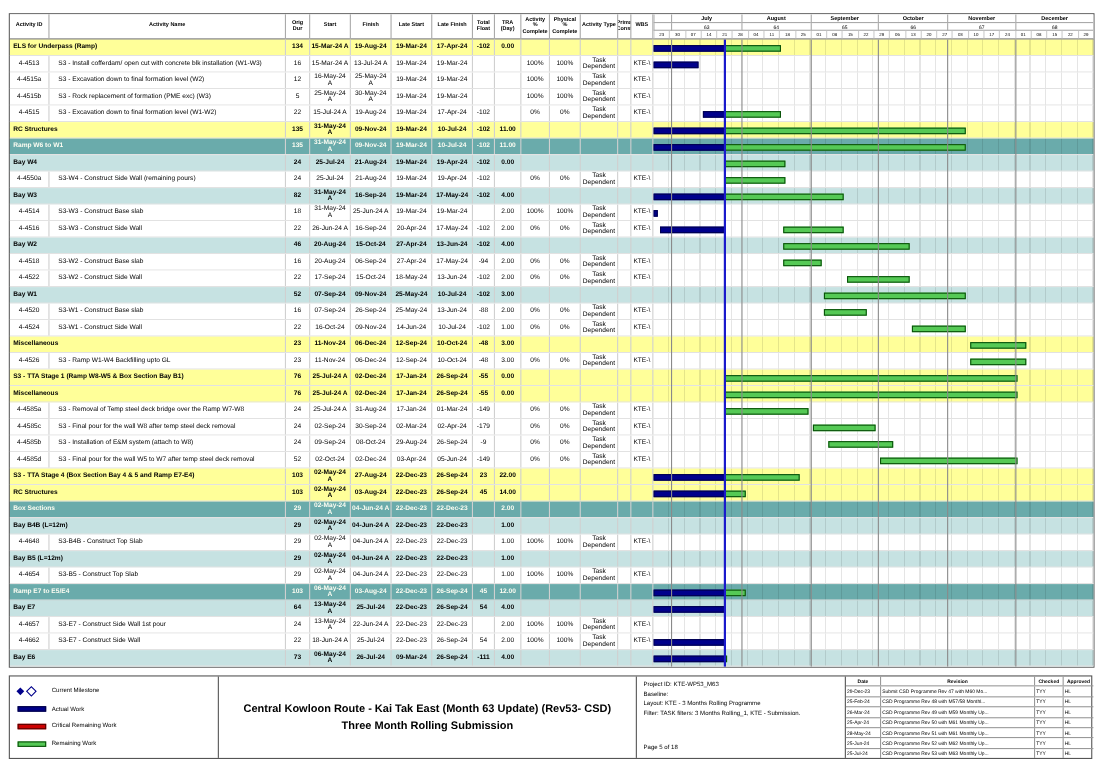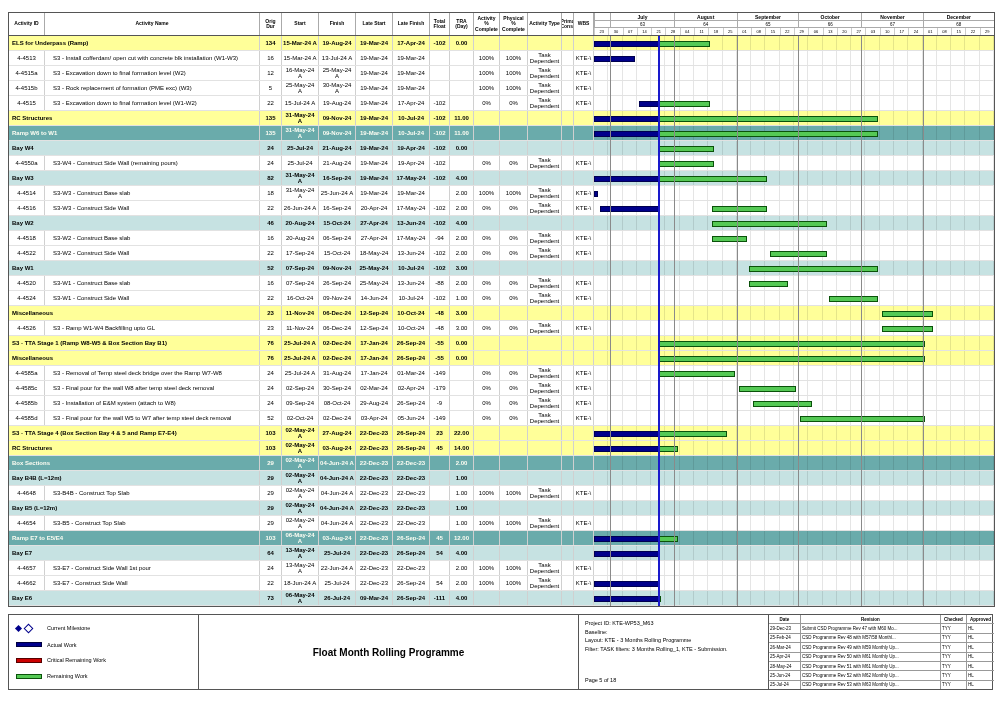--- a/index.html
+++ b/index.html
@@ -861,6 +861,7 @@
     </div>
 
     <div class="fbox titlebox">
+      <div>Central Kowloon Route - Kai Tak East (Month 63 Update) (Rev53- CSD)</div>
       <div>Float Month Rolling Programme</div>
     </div>
 

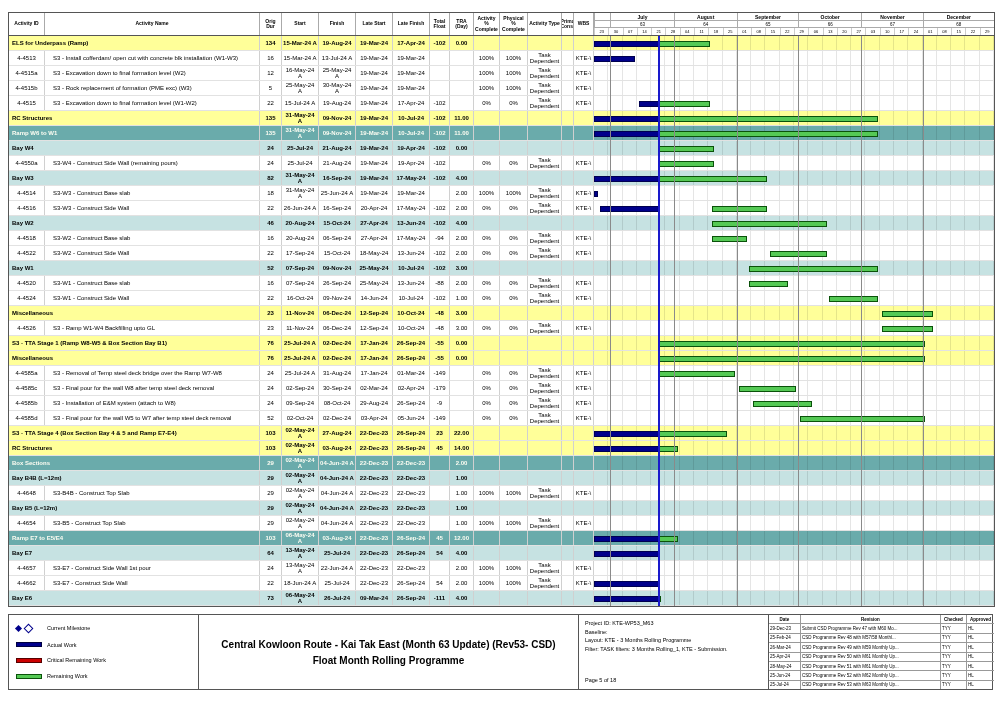--- a/index.html
+++ b/index.html
@@ -862,7 +862,7 @@
 
     <div class="fbox titlebox">
       <div>Central Kowloon Route - Kai Tak East (Month 63 Update) (Rev53- CSD)</div>
-      <div>Float Month Rolling Programme</div>
+      <div>Three Month Rolling Submission</div>
     </div>
 
     <div class="fbox infobox">

